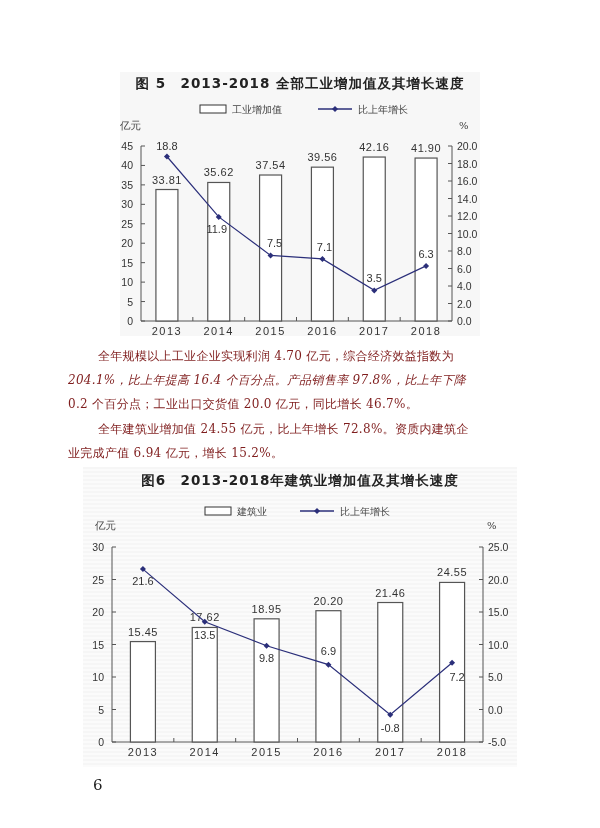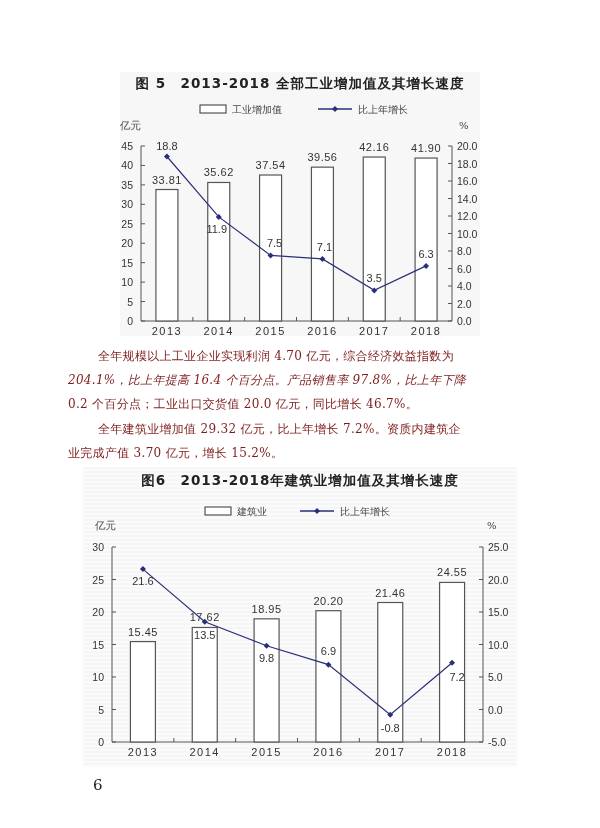--- a/index.html
+++ b/index.html
@@ -203,7 +203,7 @@
     <span>0.2 个百分点；工业出口交货值 20.0 亿元，同比增长 46.7%。</span>
   </div>
   <div class="para" style="top:417px;">
-    <span class="indent"></span><span>全年建筑业增加值 29.32 亿元，比上年增长 7.2%。资质内建筑企</span>
+    <span class="indent"></span><span>全年建筑业增加值 24.55 亿元，比上年增长 72.8%。资质内建筑企</span>
   </div>
   <div class="para" style="top:441px;">
     <span>业完成产值 3.70 亿元，增长 15.2%。</span>

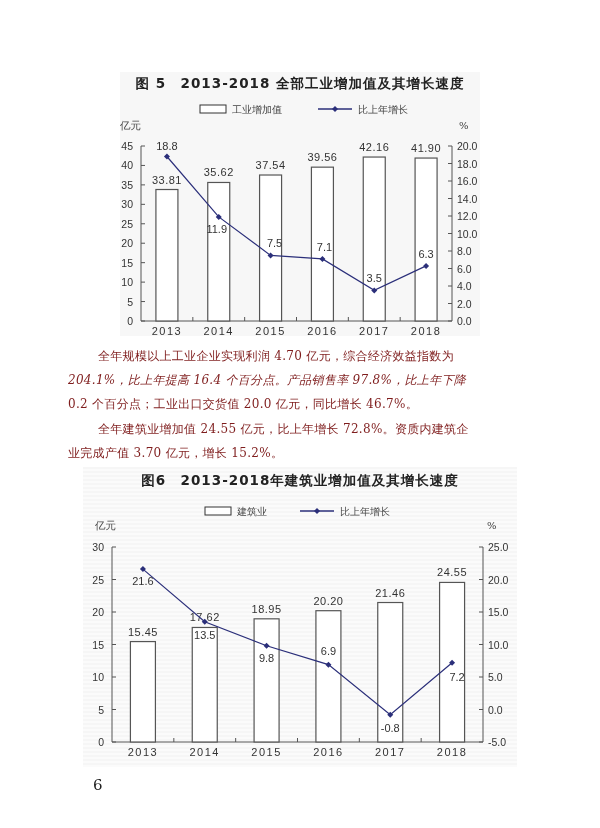--- a/index.html
+++ b/index.html
@@ -206,7 +206,7 @@
     <span class="indent"></span><span>全年建筑业增加值 24.55 亿元，比上年增长 72.8%。资质内建筑企</span>
   </div>
   <div class="para" style="top:441px;">
-    <span>业完成产值 3.70 亿元，增长 15.2%。</span>
+    <span>业完成产值 6.94 亿元，增长 15.2%。</span>
   </div>
 </div>
 

